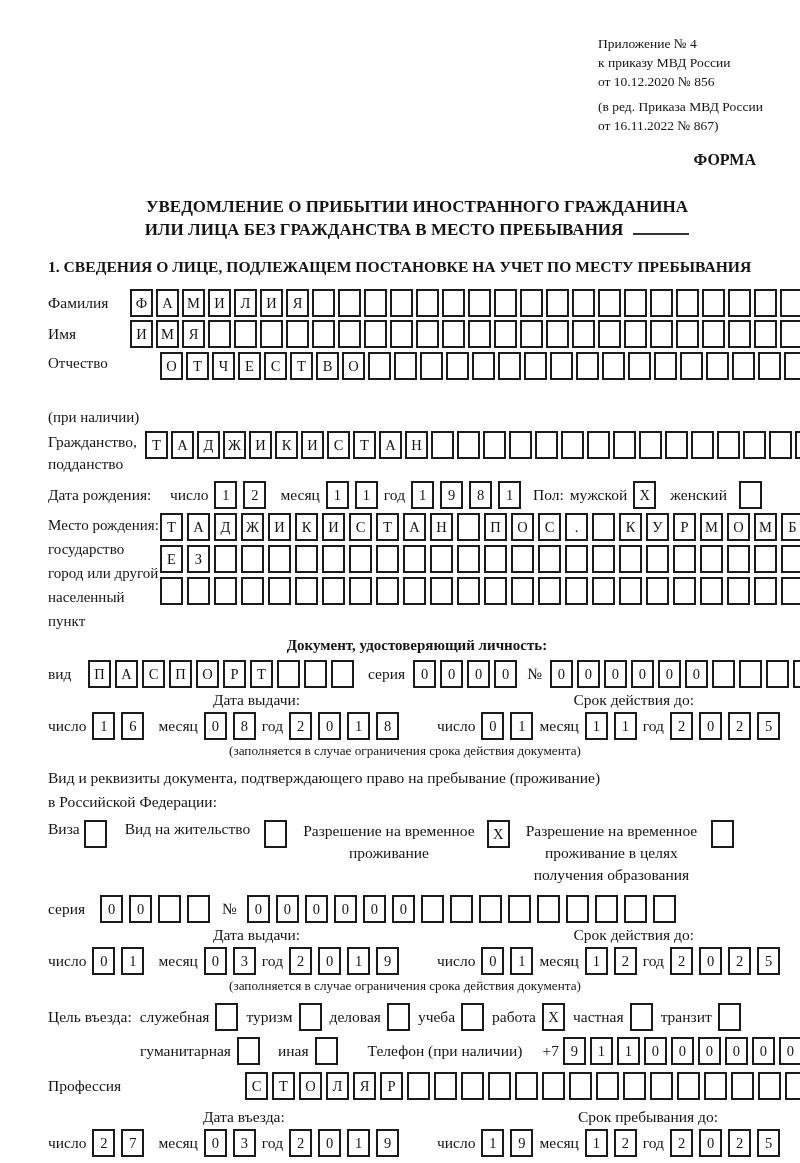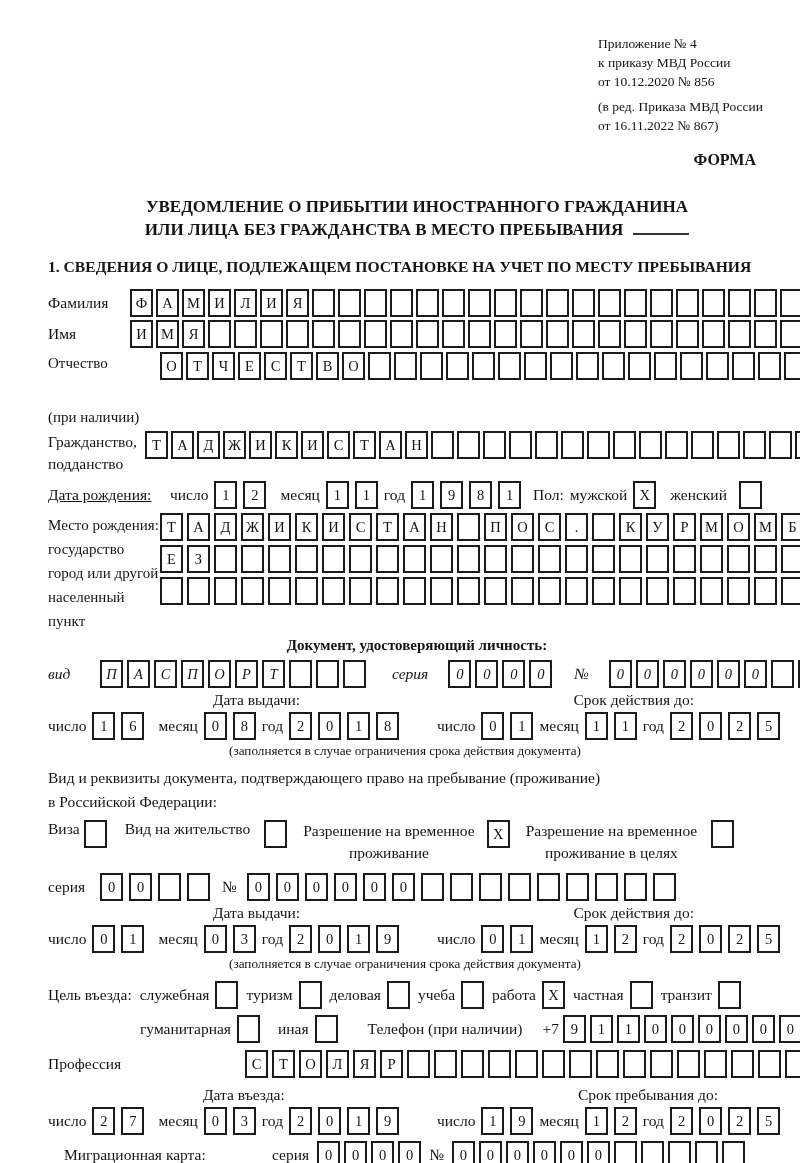--- a/index.html
+++ b/index.html
@@ -215,7 +215,7 @@
     </div>
 
     <div class="bd-row">
-      <span class="lbl" style="width:116px;text-decoration:underline;">Дата рождения:</span>
+      <span class="lbl" style="width:116px;">Дата рождения:</span>
       <span class="lbl">число</span>
       <span class="cells dcells">
           <span class="cell">1</span>

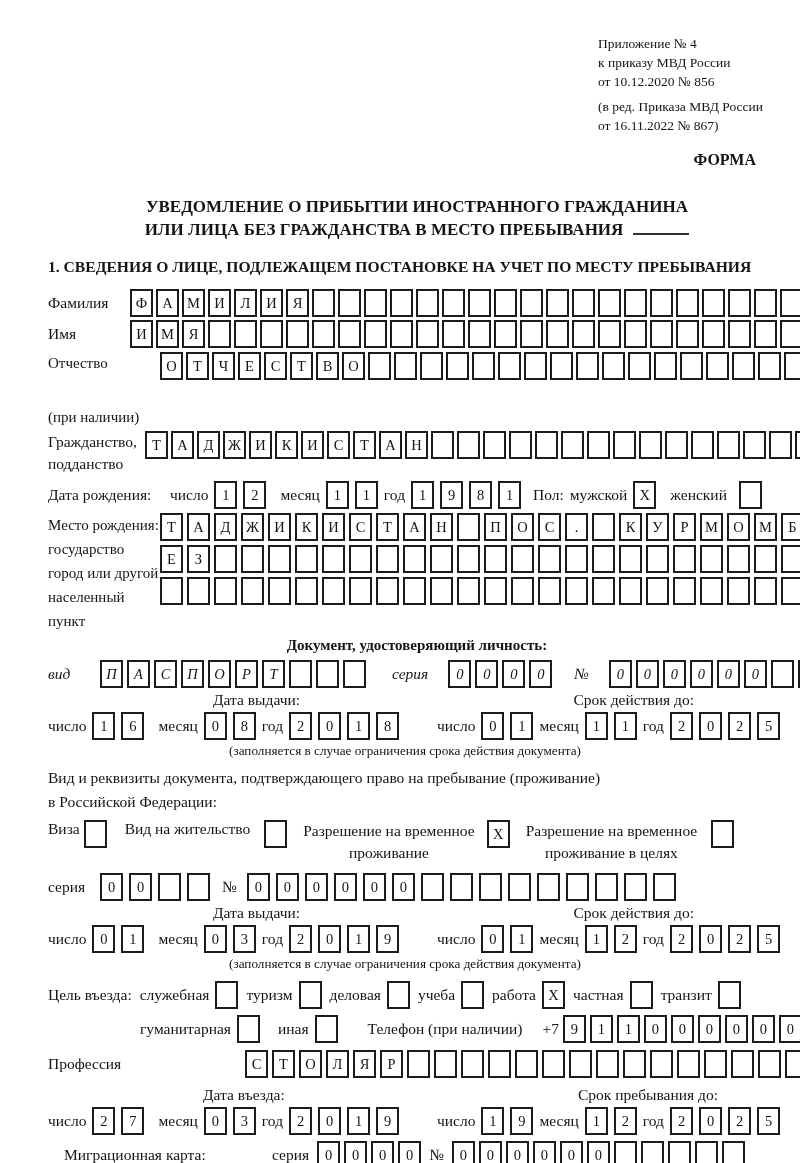--- a/index.html
+++ b/index.html
@@ -33,7 +33,7 @@
   .bp-cells{display:flex;flex-direction:column;gap:4px;}
   .bp-cells .cells{gap:4px;}
   .doc-heading{text-align:center;font-weight:bold;font-size:15px;margin:4px 0 6px 0;}
-  .kind-row{gap:12px;font-style:italic;}
+  .kind-row{gap:0;}
   .dhead{display:flex;font-size:15.5px;margin-top:2px;}
   .dh-left{margin-left:165px;}
   .dh-right{margin-left:auto;margin-right:92px;}

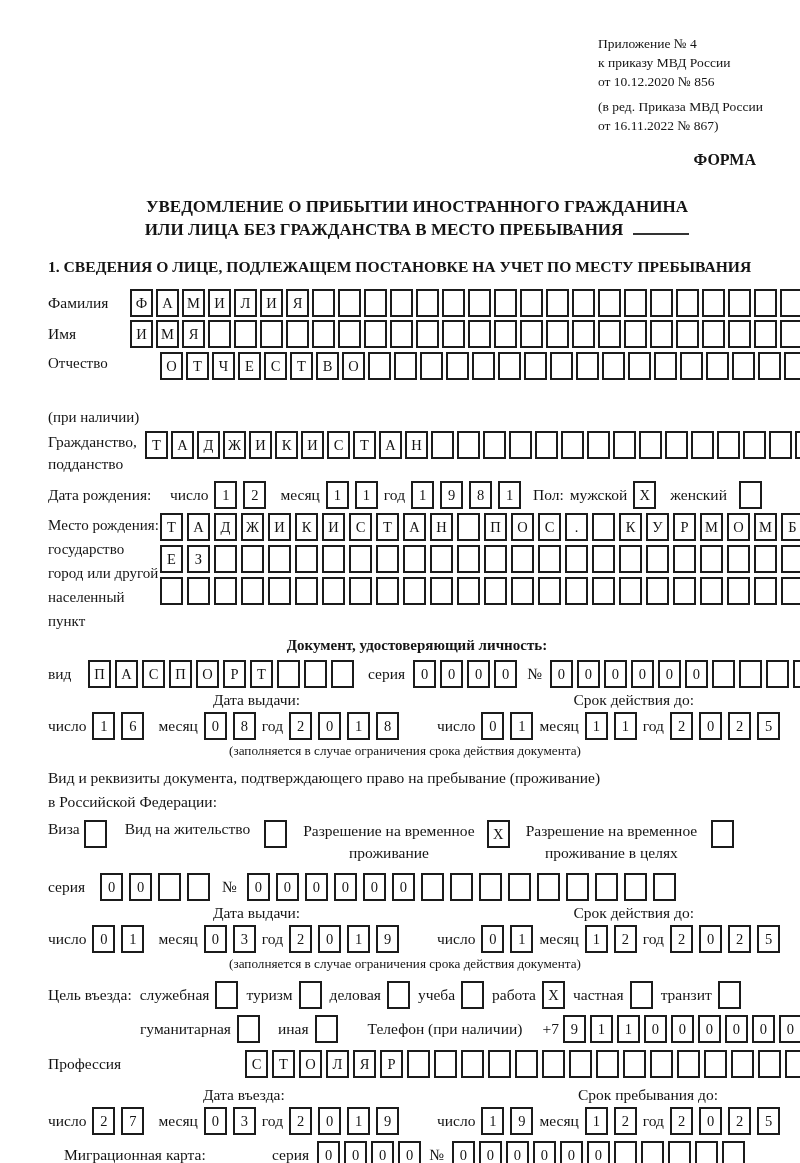--- a/index.html
+++ b/index.html
@@ -429,6 +429,7 @@
       <span class="opt" style="margin-left:16px;">
         <div>Разрешение на временное</div>
         <div>проживание в целях</div>
+        <div>получения образования</div>
       </span>
       <span class="cell" style="margin-left:14px;"></span>
     </div>

